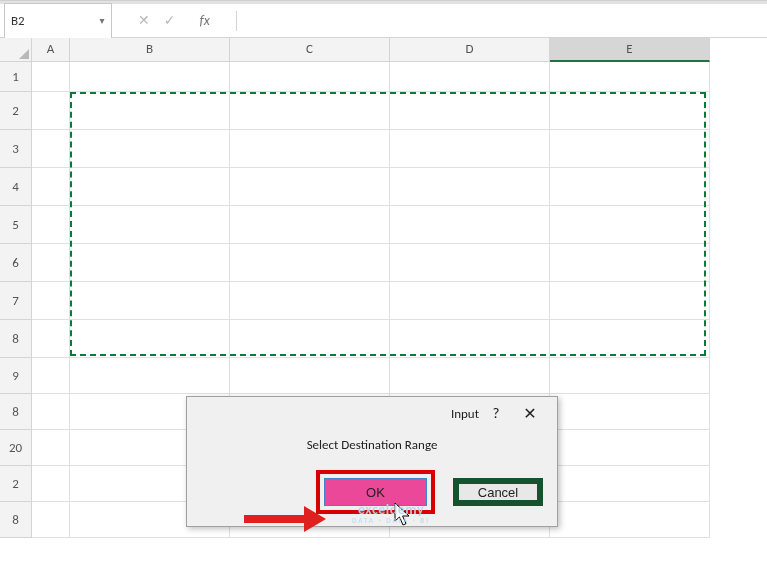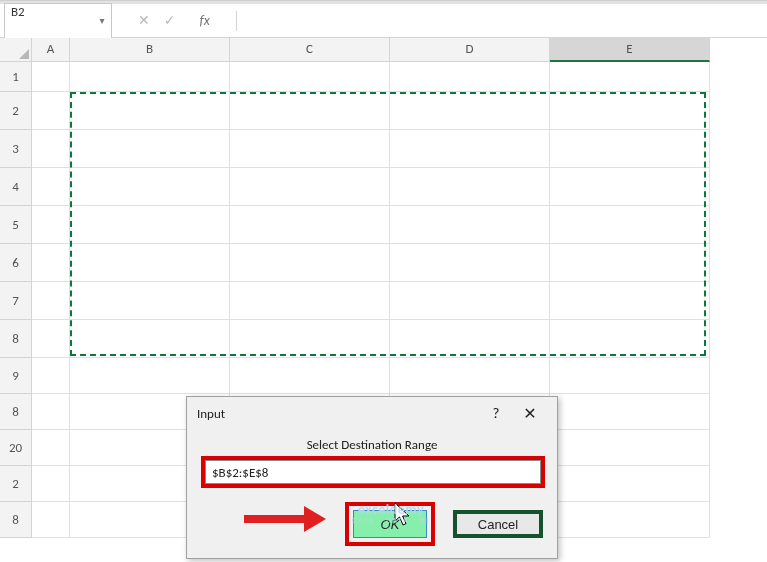--- a/index.html
+++ b/index.html
@@ -25,7 +25,7 @@
   }
   .name-box-wrap {
     display: flex;
-    align-items: flex-start;
+    align-items: center;
     border: 1px solid #c8c8c8;
     height: 36px;
     width: 108px;

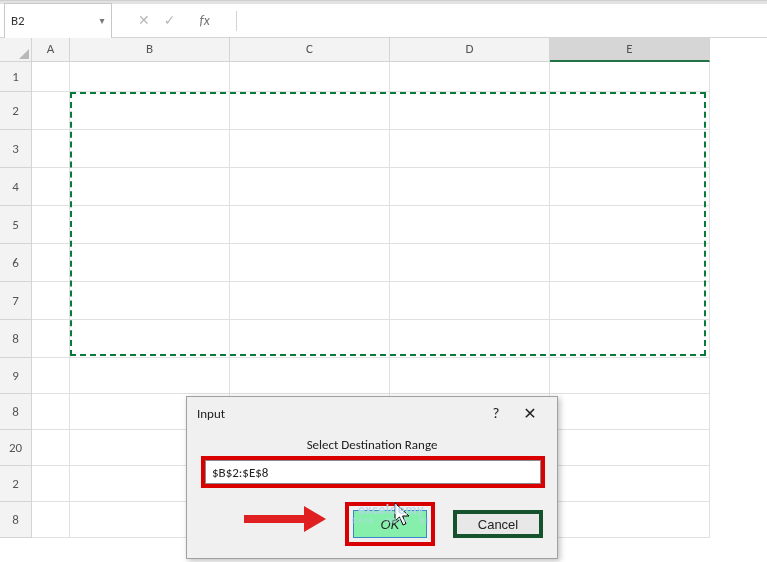--- a/index.html
+++ b/index.html
@@ -172,7 +172,7 @@
     height: 32px;
     padding: 0 10px;
   }
-  .dlg-title-text { flex: 1; color: #222; }
+  .dlg-title-text { flex: 1; color: #222; text-align: right; }
   .dlg-title .hbtn {
     width: 34px;
     text-align: center;

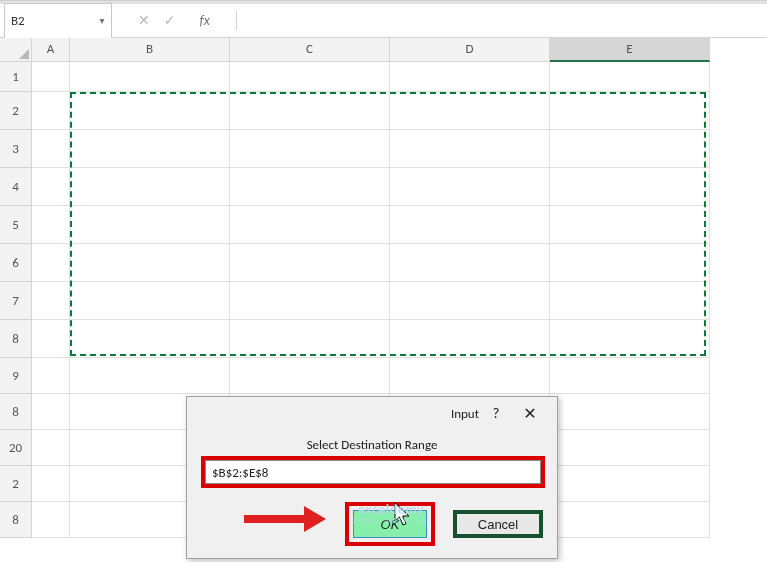--- a/index.html
+++ b/index.html
@@ -441,9 +441,6 @@
   </div>
   <div class="dlg-body">
     <div class="dlg-label">Select Destination Range</div>
-    <span class="range-wrap">
-      <input class="range-input" type="text" value="$B$2:$E$8" style="">
-    </span>
   </div>
   <div class="dlg-buttons">
     <span class="ok-wrap">

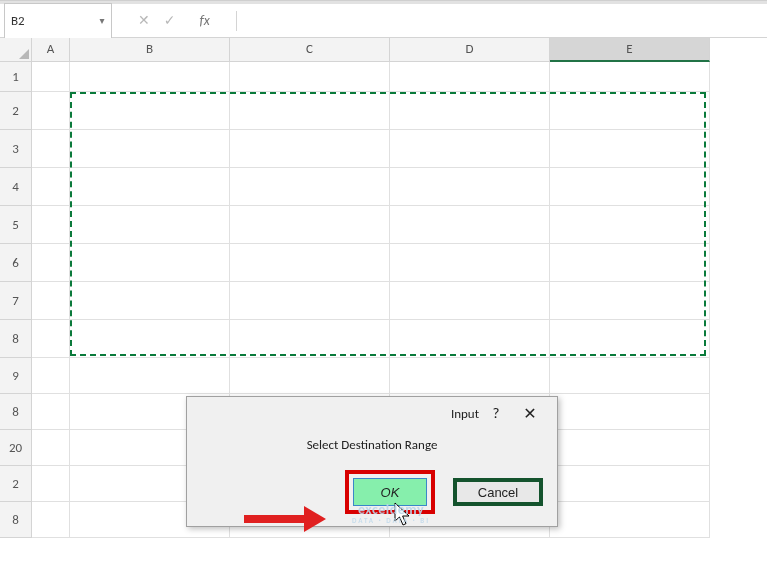--- a/index.html
+++ b/index.html
@@ -225,14 +225,13 @@
     display: inline-flex;
   }
   .ok-btn {
-    background: #86efac;
+    background: #ec4899;
     border: 1px solid #3a87c9;
-    width: 74px;
+    width: 103px;
     height: 28px;
     font-size: 13px;
     color: #222;
     position: relative;
-    font-style: italic;
   }
   .cursor-arrow {
     position: absolute;

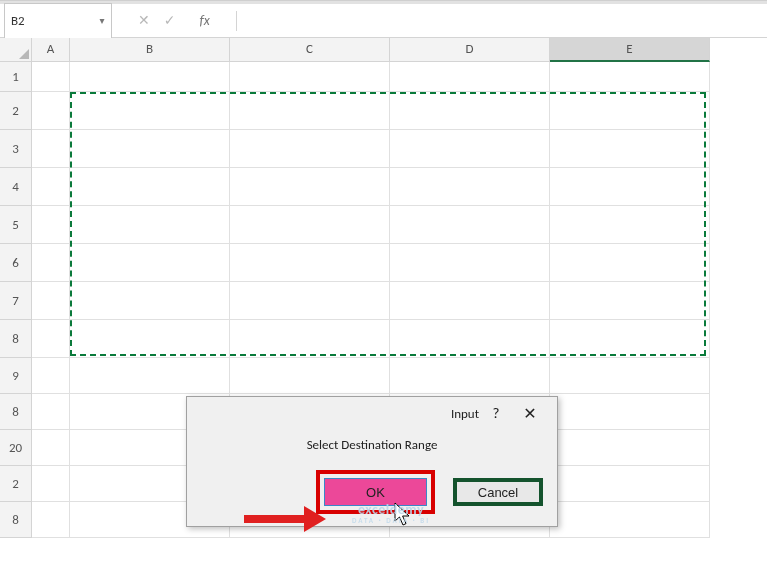--- a/index.html
+++ b/index.html
@@ -213,7 +213,7 @@
   .dlg-btn {
     width: 90px;
     height: 28px;
-    border: 4px solid #14532d;
+    border: 6px solid #14532d;
     background: #e8e8e8;
     font-size: 13px;
     color: #222;

